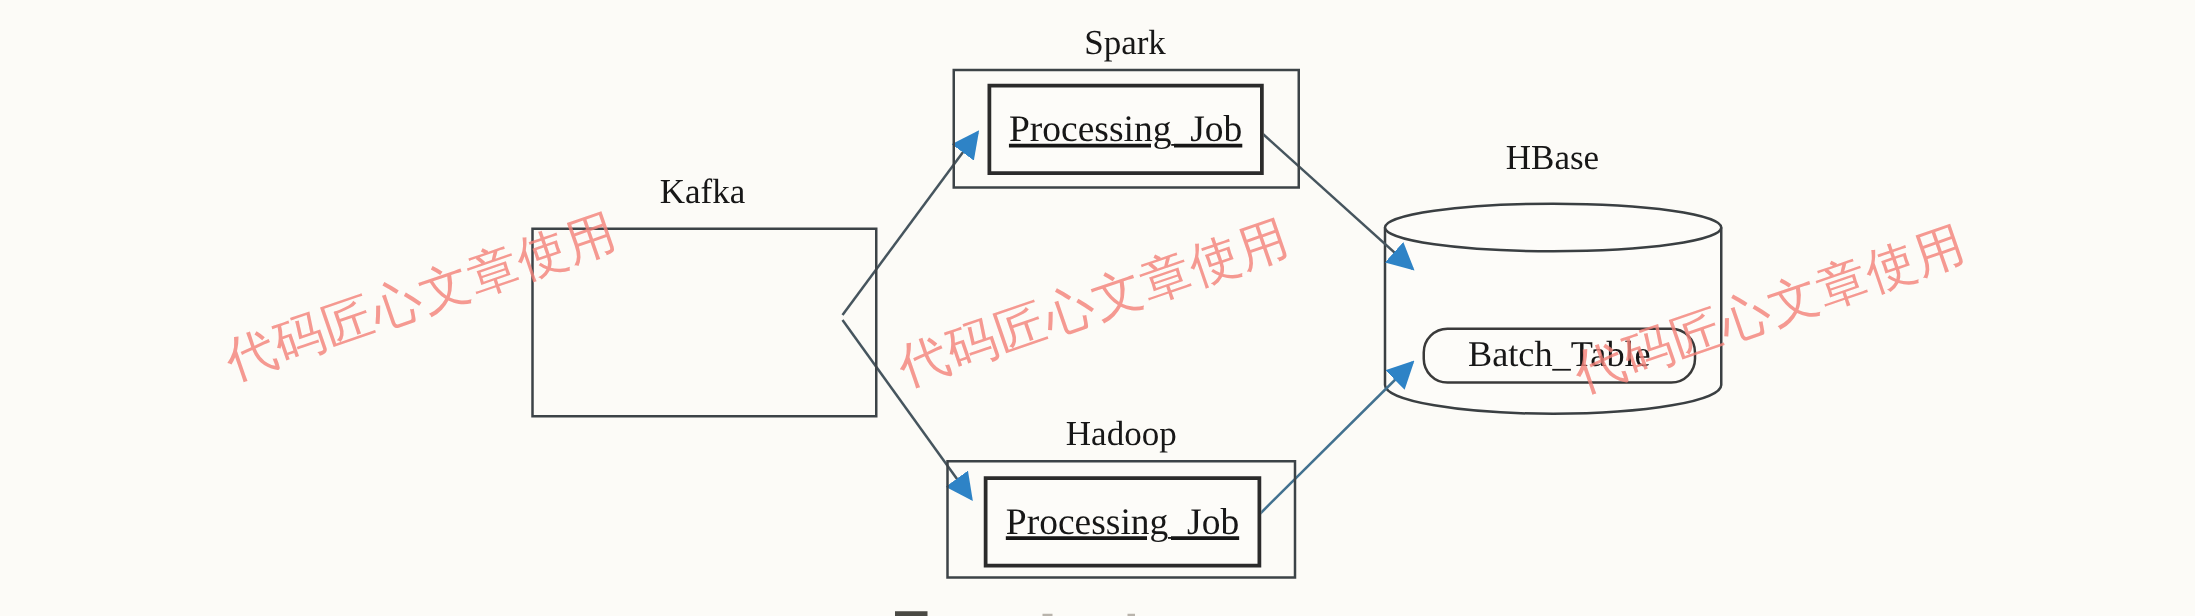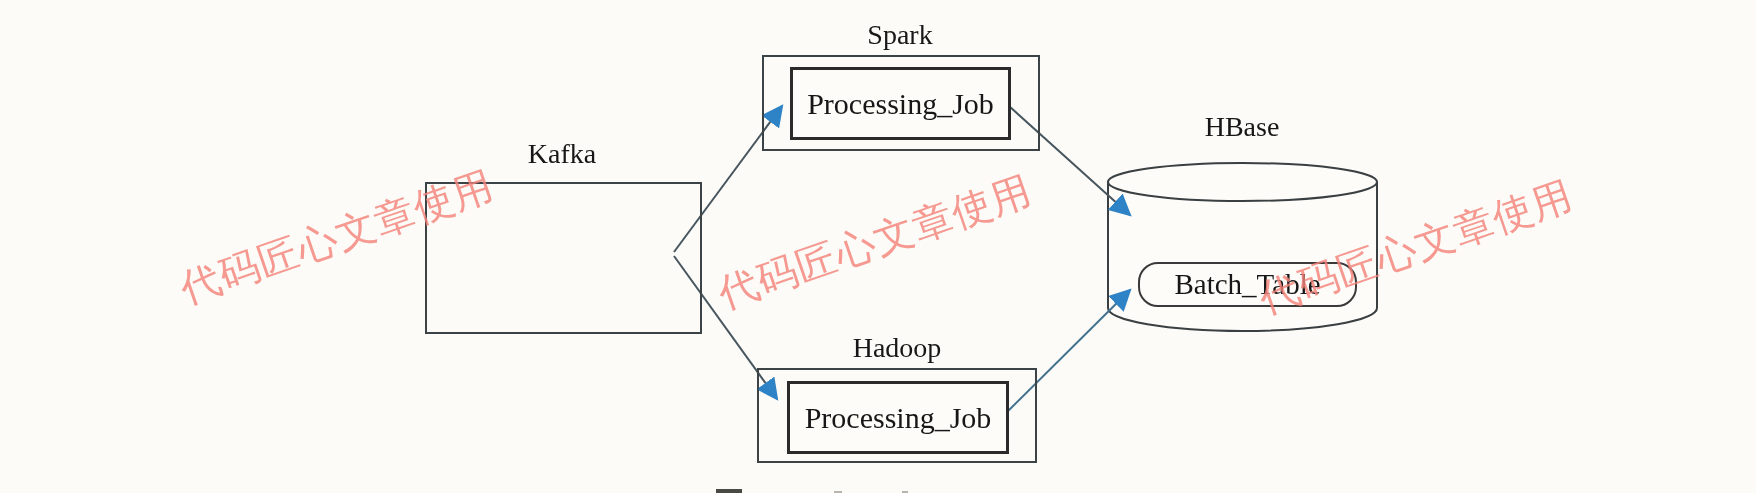--- a/index.html
+++ b/index.html
@@ -26,7 +26,7 @@
   .inner-box{
     position:absolute;border:3px solid #2b2b2b;background:#fdfcf9;
     display:flex;align-items:center;justify-content:center;
-    font-size:30px;color:var(--c-text);white-space:nowrap;
+    font-size:30px;color:var(--c-text);white-space:nowrap;text-decoration:underline;
   }
   .table-box{
     position:absolute;border:2px solid #3a3a3a;background:#fdfcf9;

